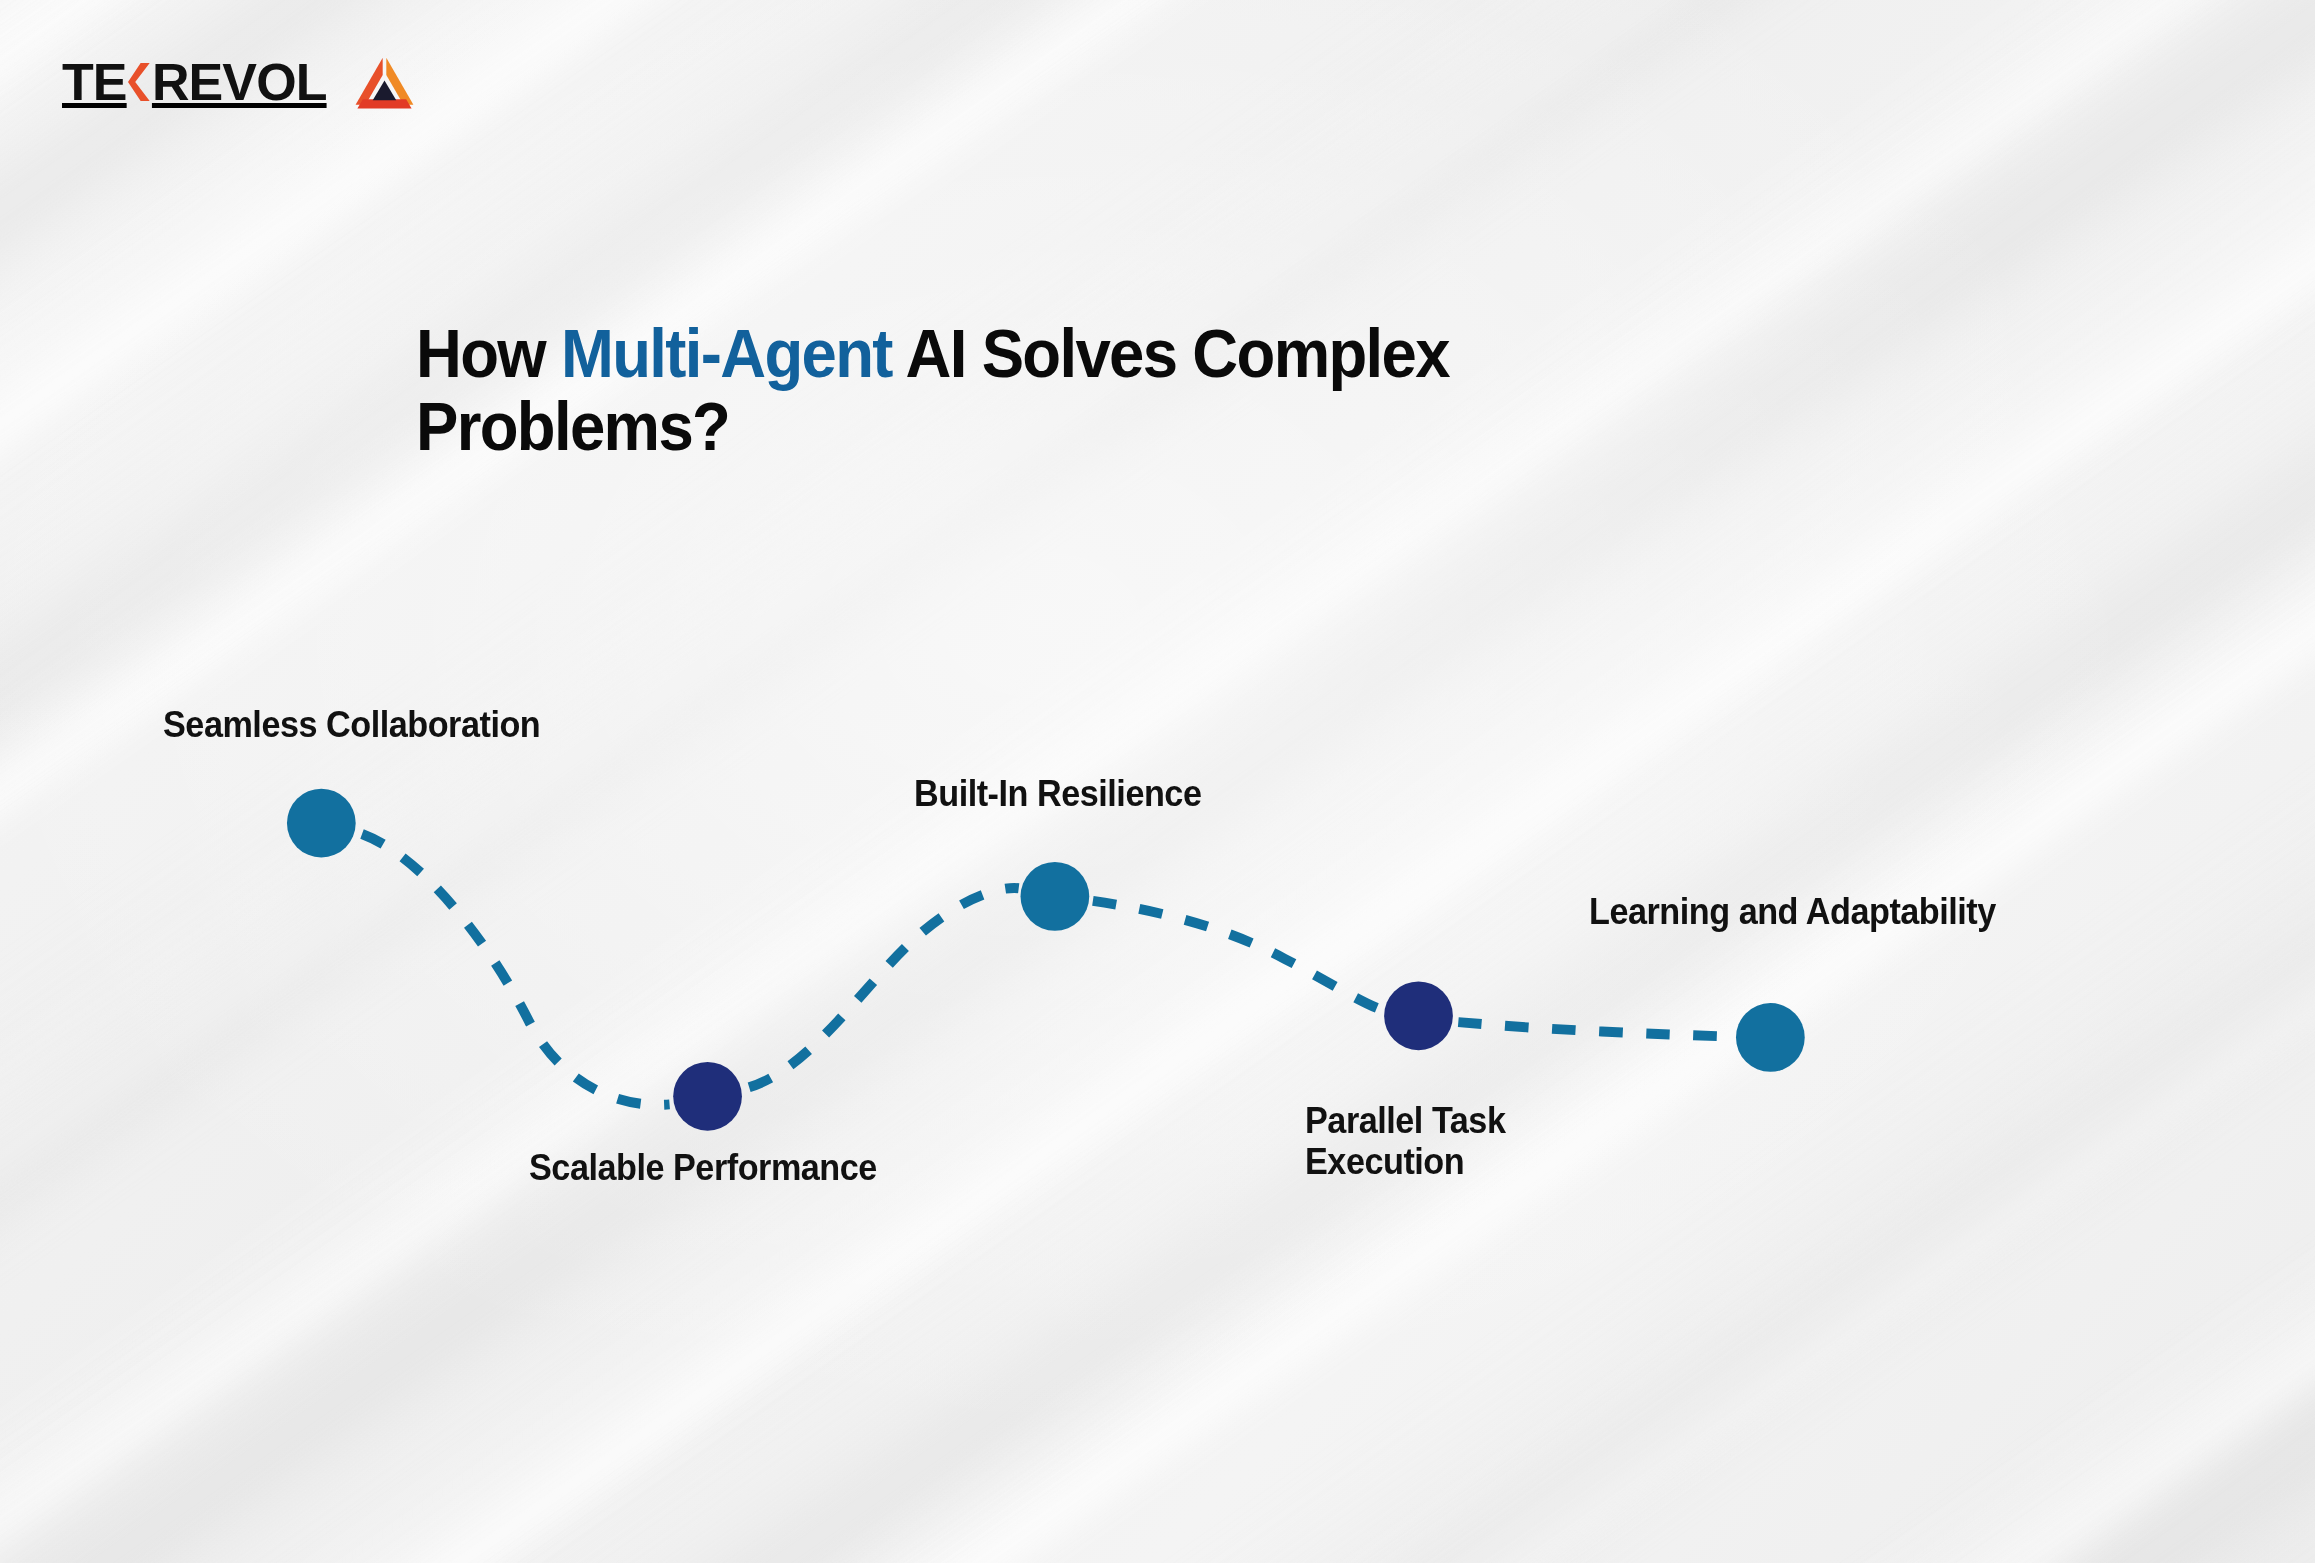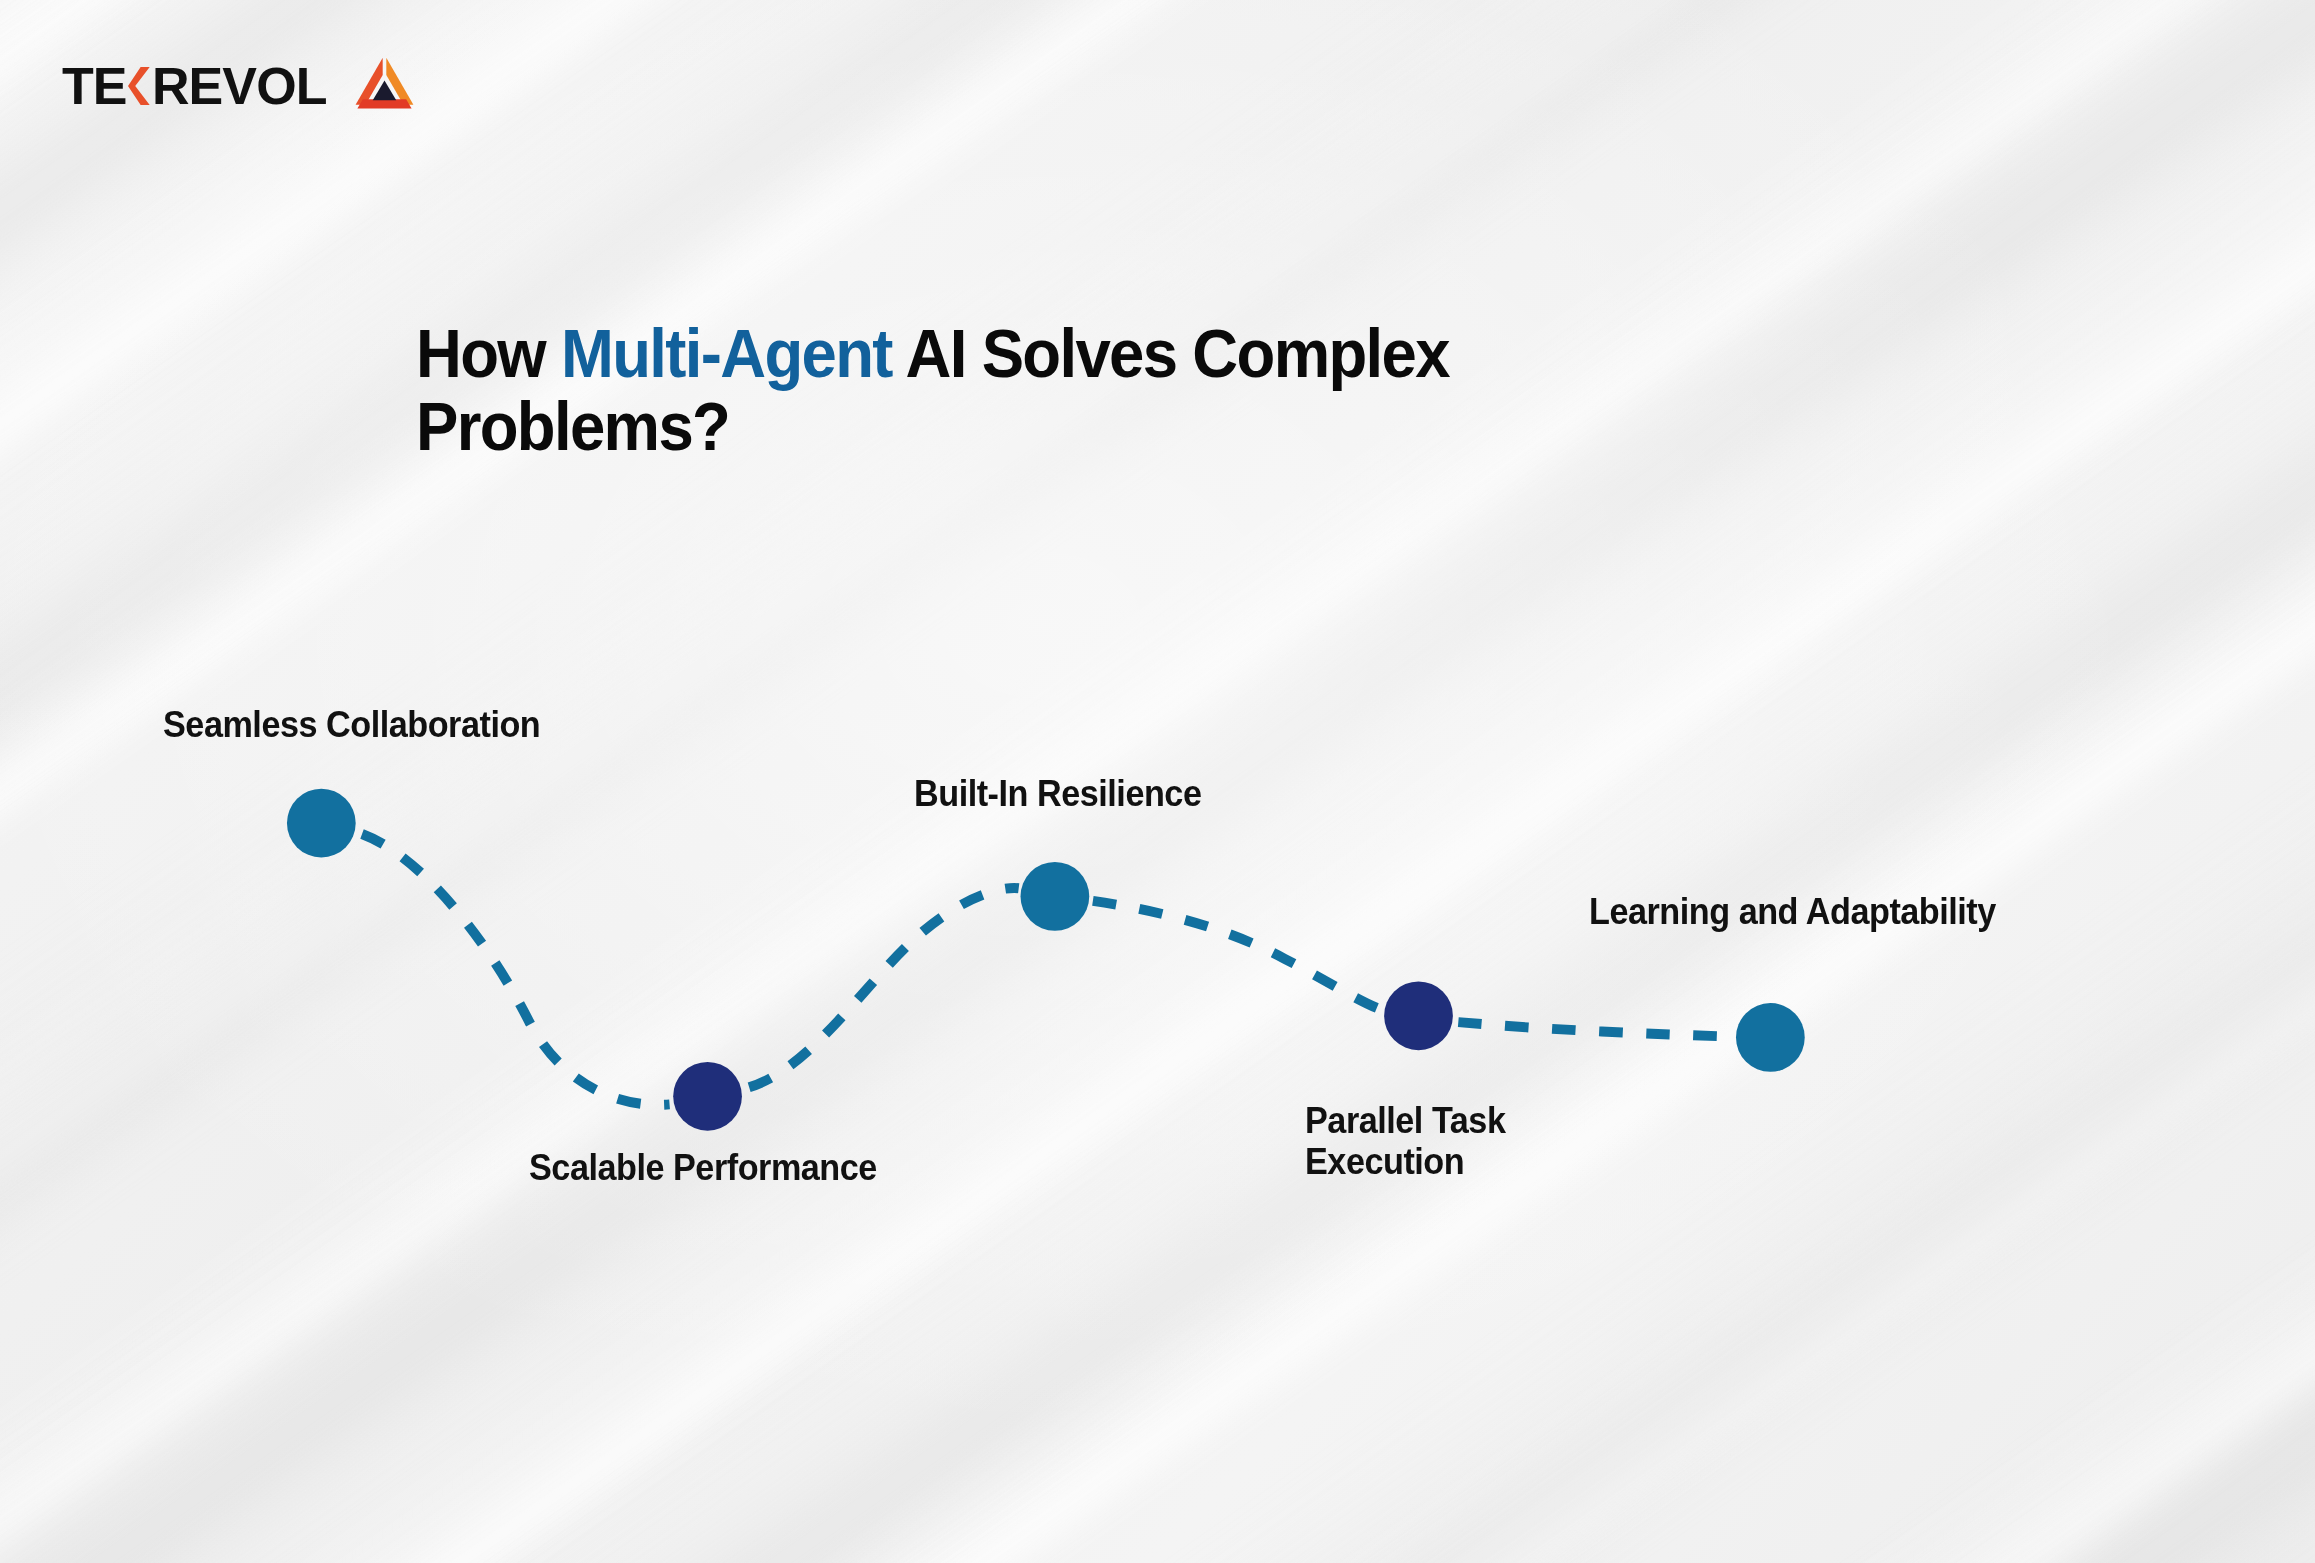--- a/index.html
+++ b/index.html
@@ -64,8 +64,9 @@
     left: 62px;
     top: 56px;
     display: flex;
-    align-items: flex-end;
+    align-items: flex-start;
     gap: 23px;
+    text-decoration: underline;
   }
   #logo-wordmark {
     font-family: "Liberation Sans", sans-serif;

